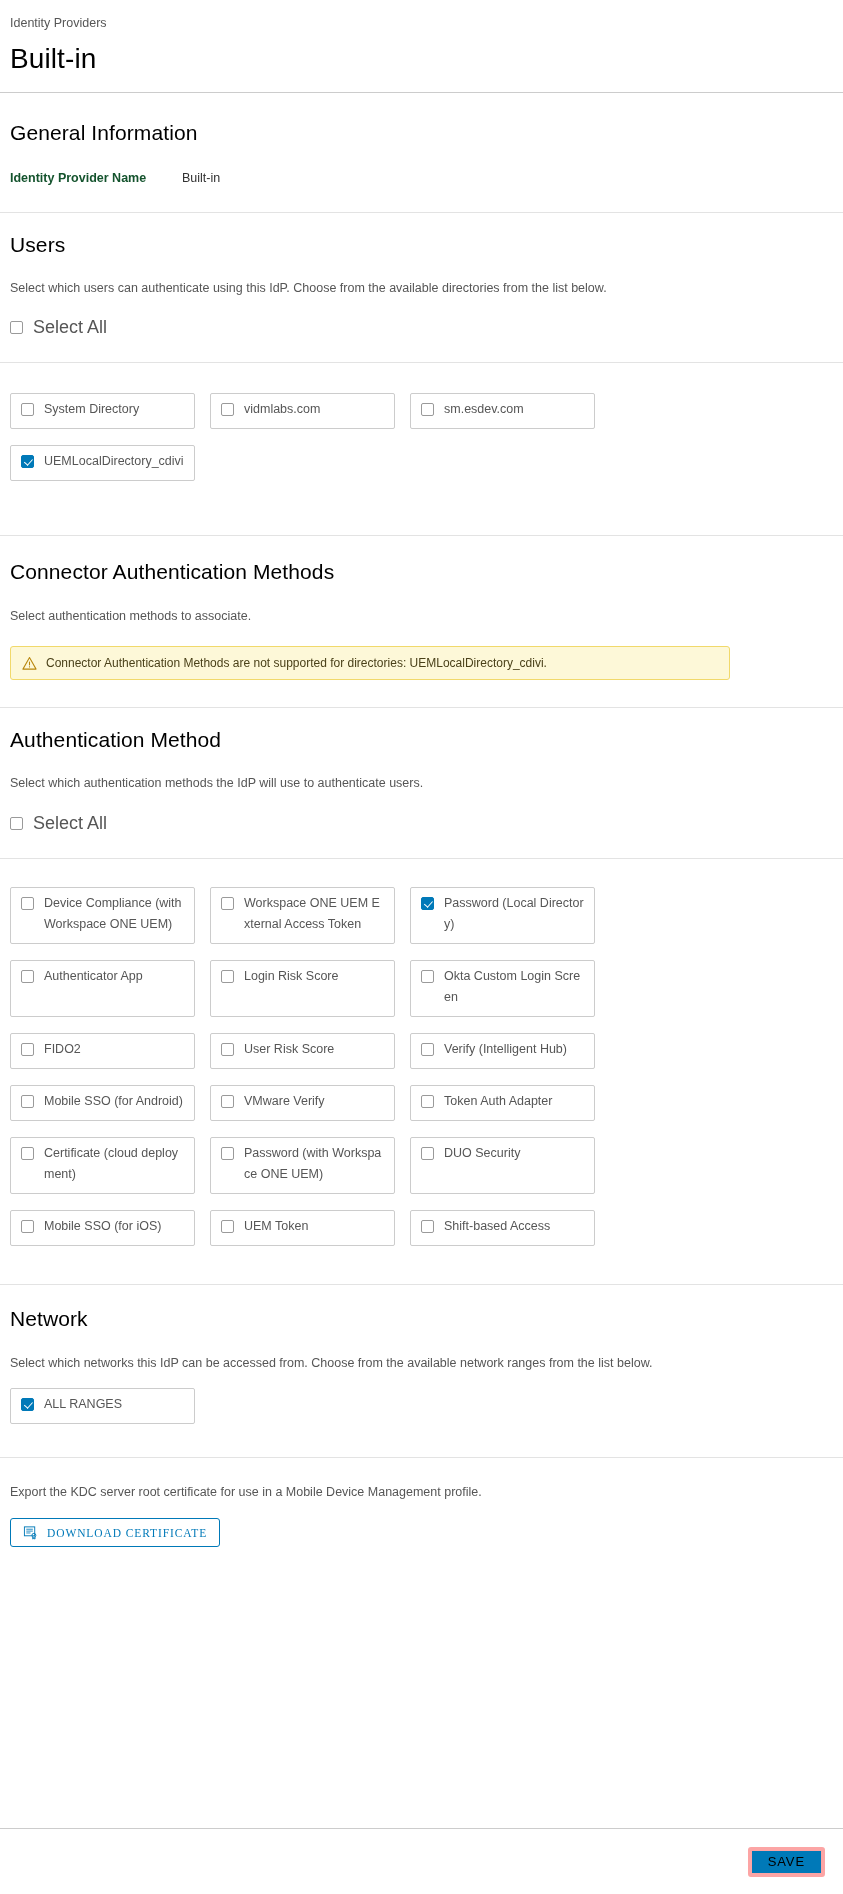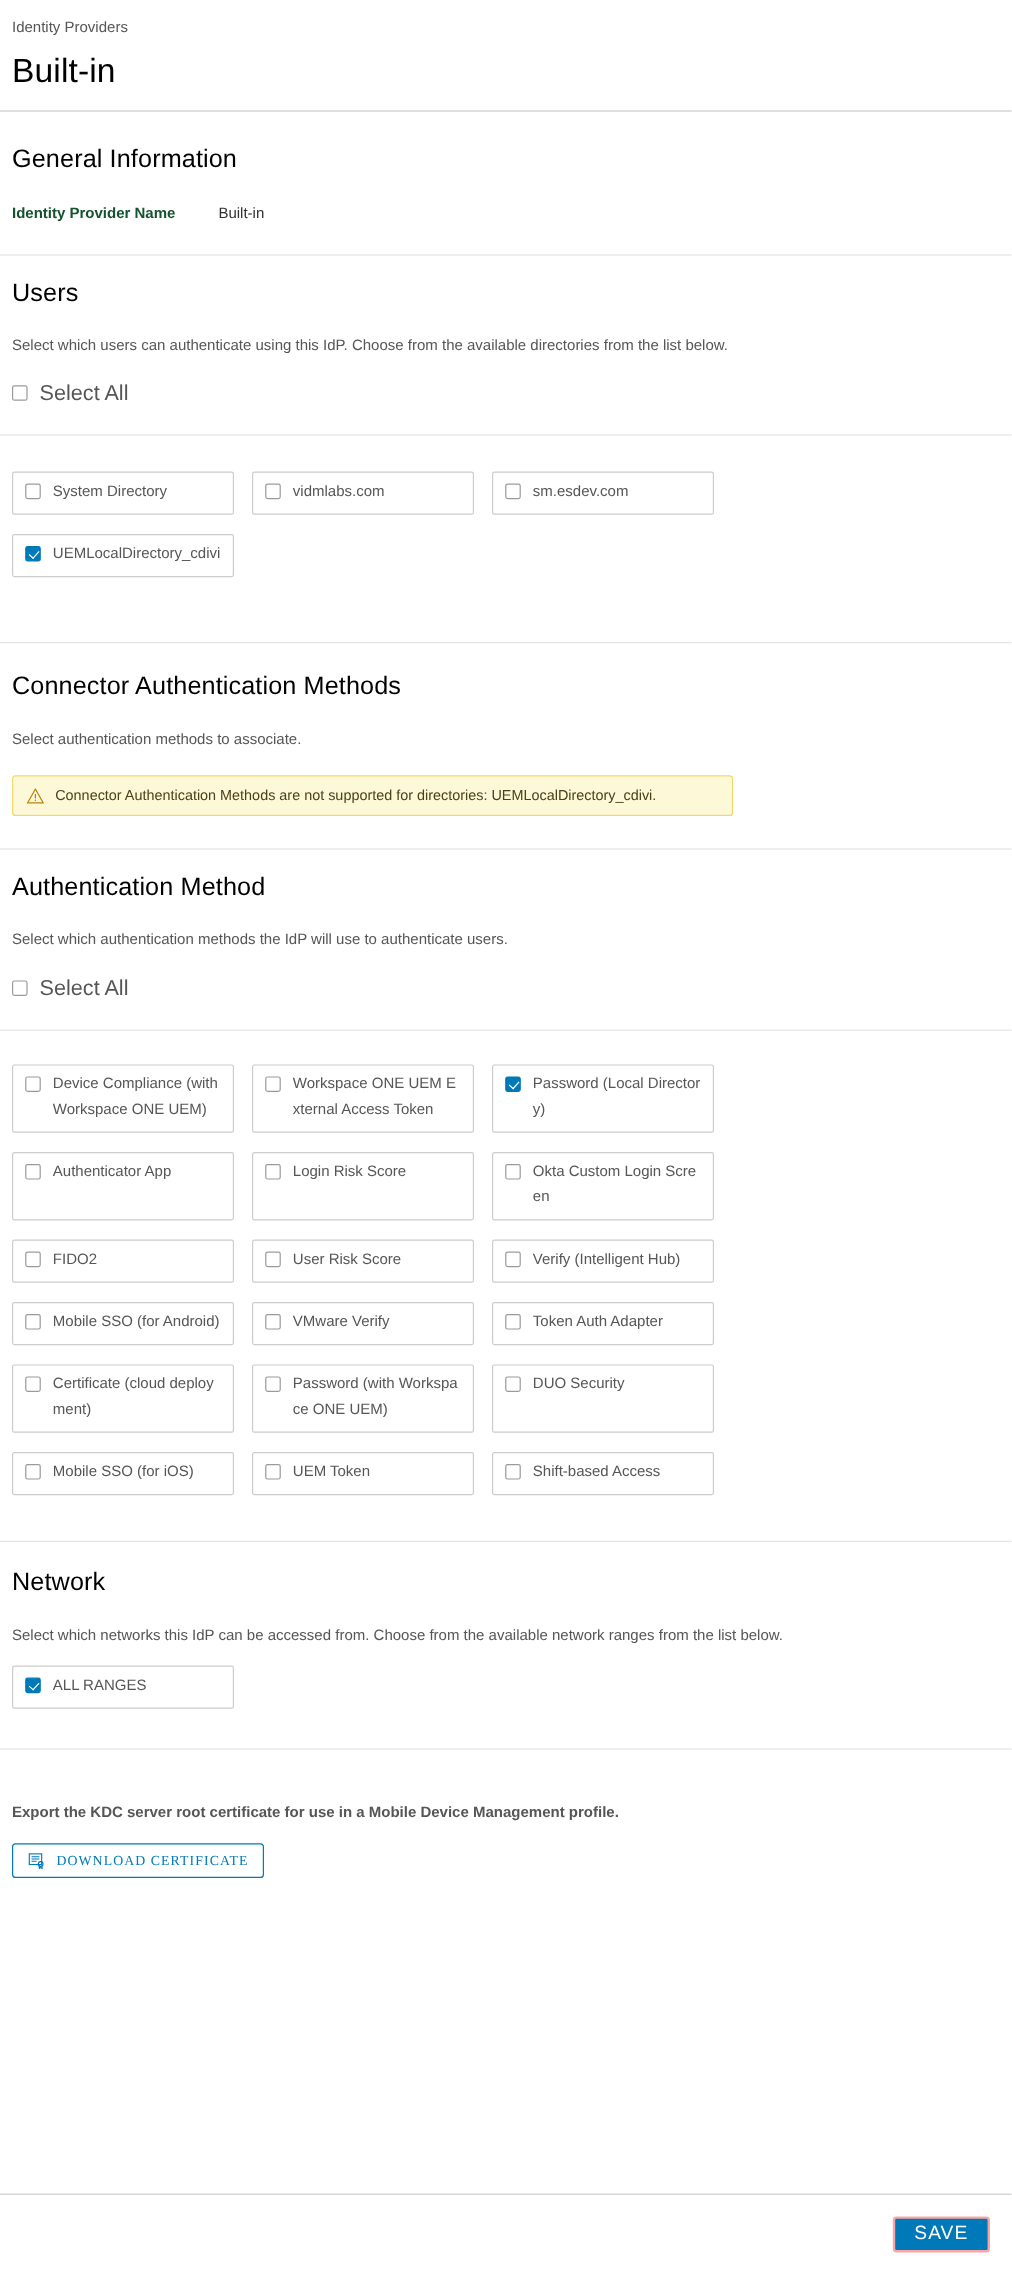--- a/index.html
+++ b/index.html
@@ -190,7 +190,7 @@
     display: flex;
     align-items: center;
     gap: 9px;
-    width: 601px;
+    width: 720px;
     box-sizing: border-box;
   }
   .alert-text {

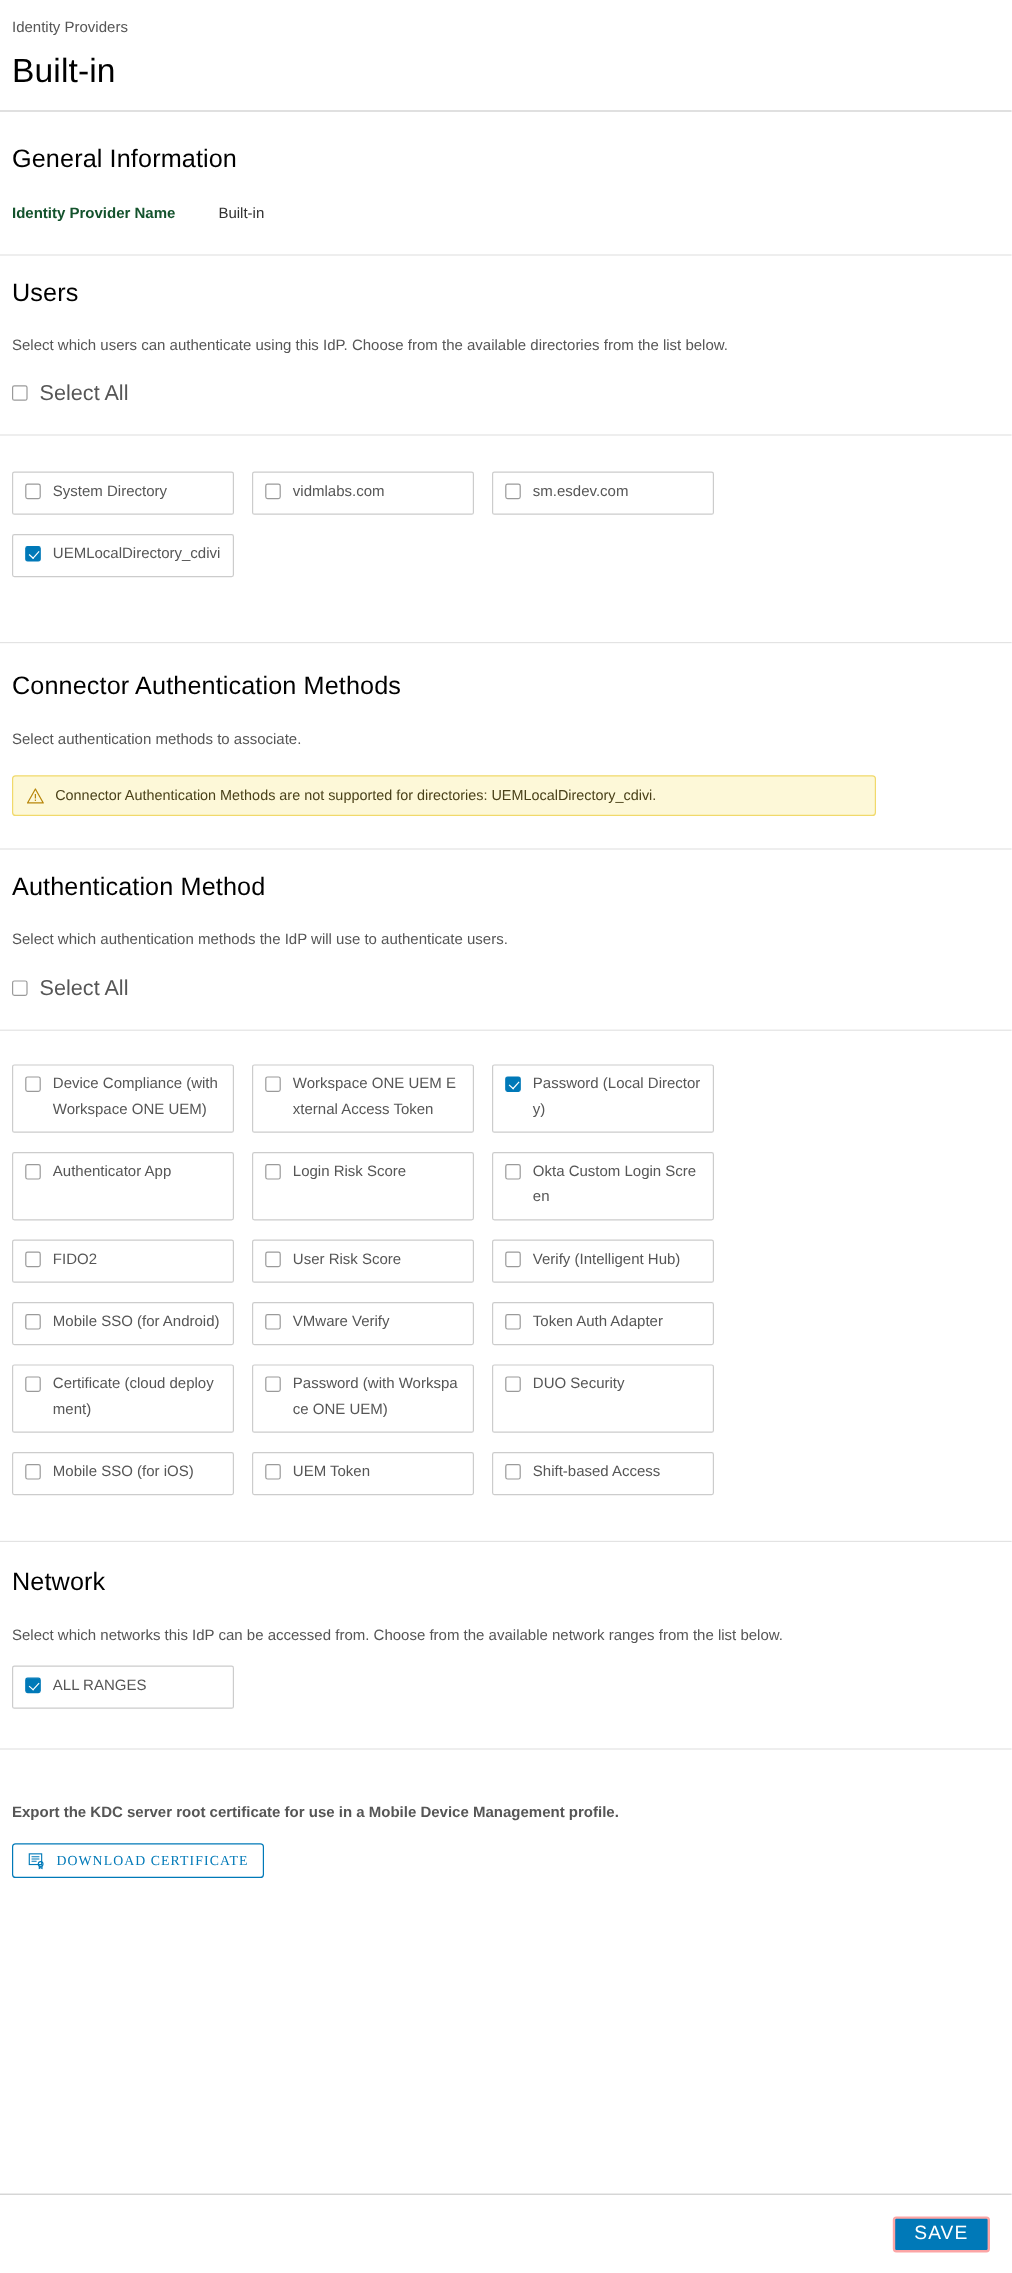--- a/index.html
+++ b/index.html
@@ -419,7 +419,7 @@
   <hr class="hr-light">
 
   <div class="section" style="padding-top:21px;">
-    <p class="section-desc" style="margin-top:22px;font-weight:bold;">Export the KDC server root certificate for use in a Mobile Device Management profile.</p>
+    <p class="section-desc" style="margin-top:4px;">Export the KDC server root certificate for use in a Mobile Device Management profile.</p>
     <button class="btn-download" style="margin-top:17px;">
       <svg class="cert-icon" viewBox="0 0 16 16">
         <rect x="1.5" y="2" width="11" height="9.5" fill="none" stroke="#0079b8" stroke-width="1"></rect>

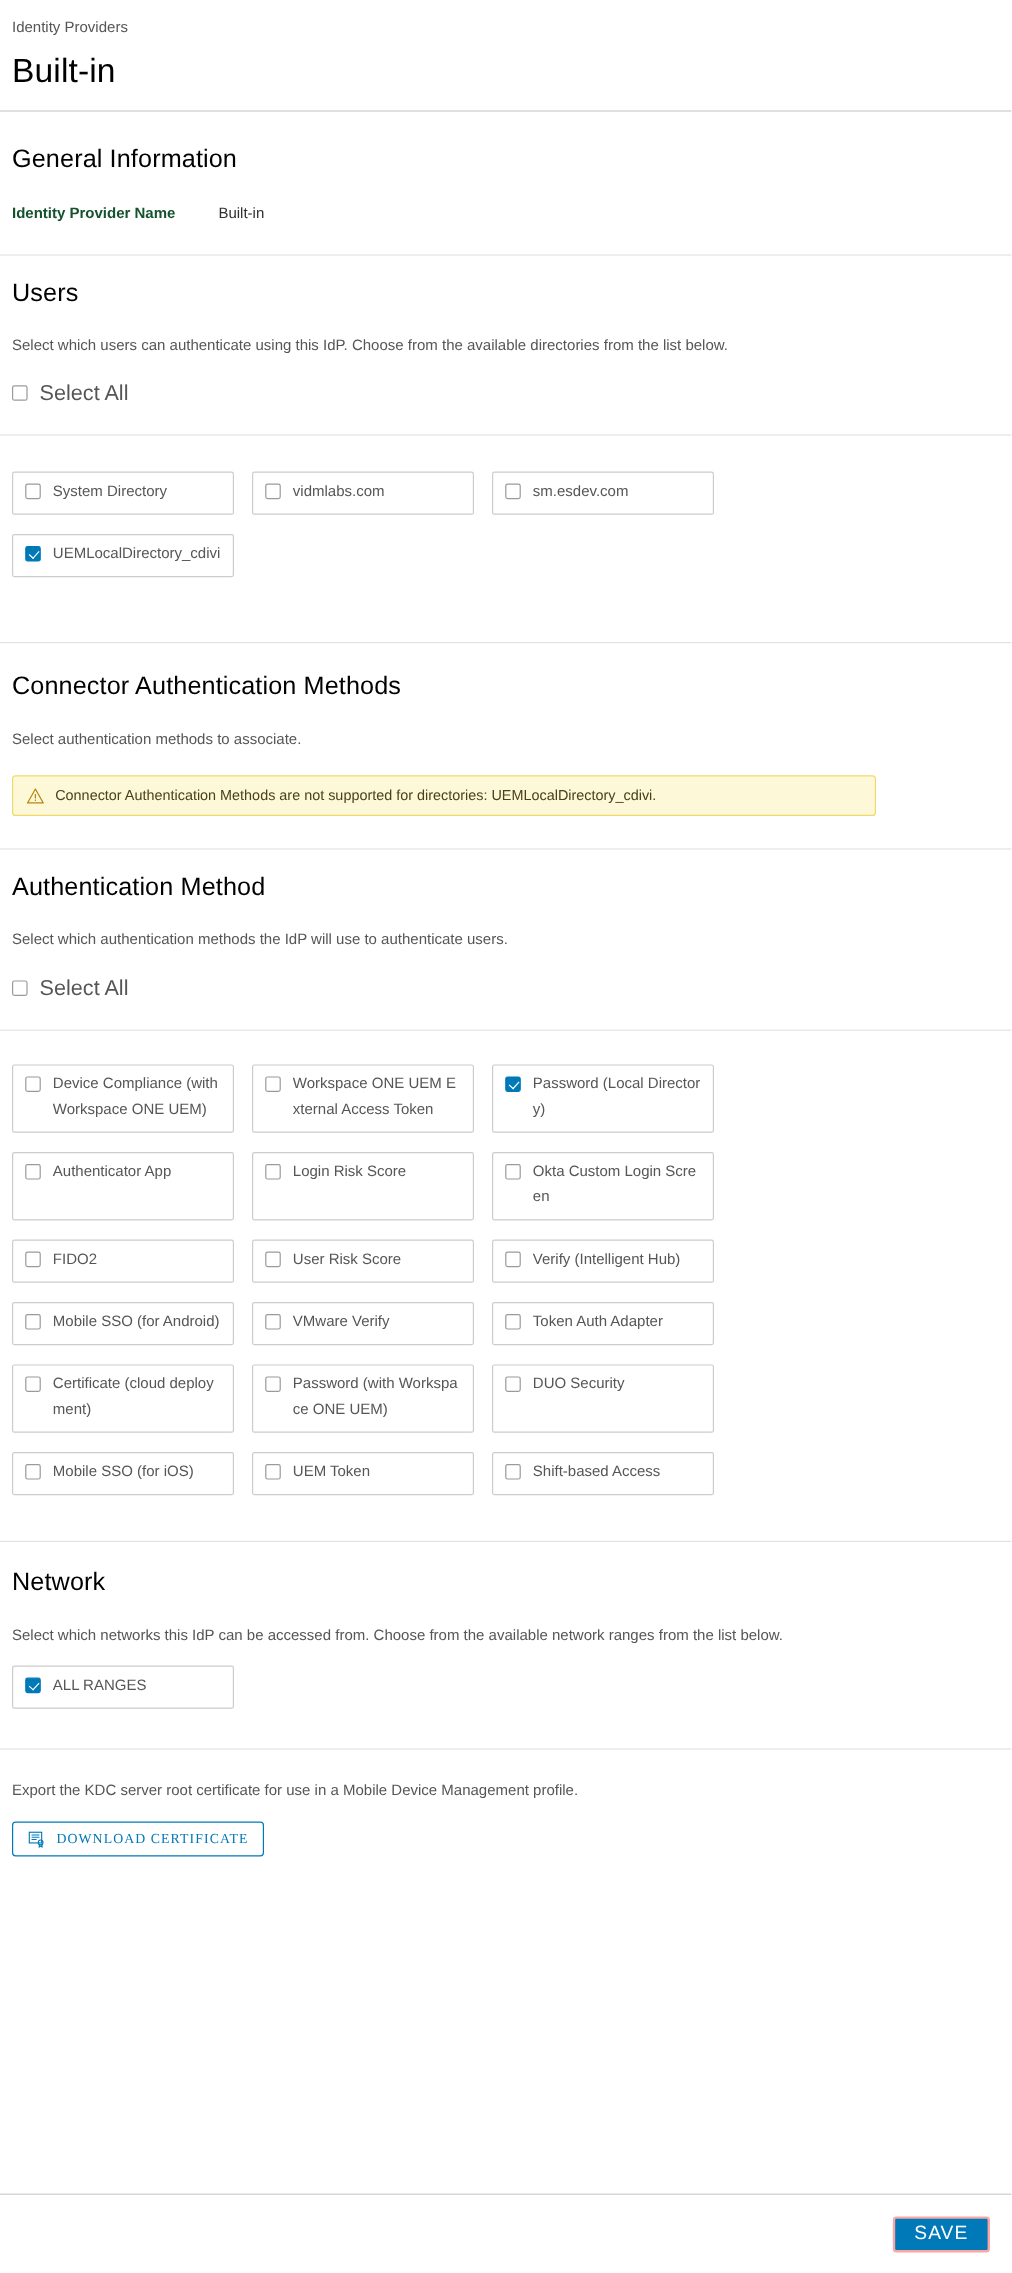--- a/index.html
+++ b/index.html
@@ -241,12 +241,12 @@
   }
   .btn-primary {
     background: #0079b8;
-    color: #ffffff;
-    border: 2px solid #fca5a5;
+    color: #000000;
+    border: 4px solid #fca5a5;
     border-radius: 3px;
     height: 30px;
     padding: 0 16px;
-    font-size: 16px;
+    font-size: 13px;
     font-family: "Liberation Sans", sans-serif;
     letter-spacing: 0.9px;
     cursor: pointer;

